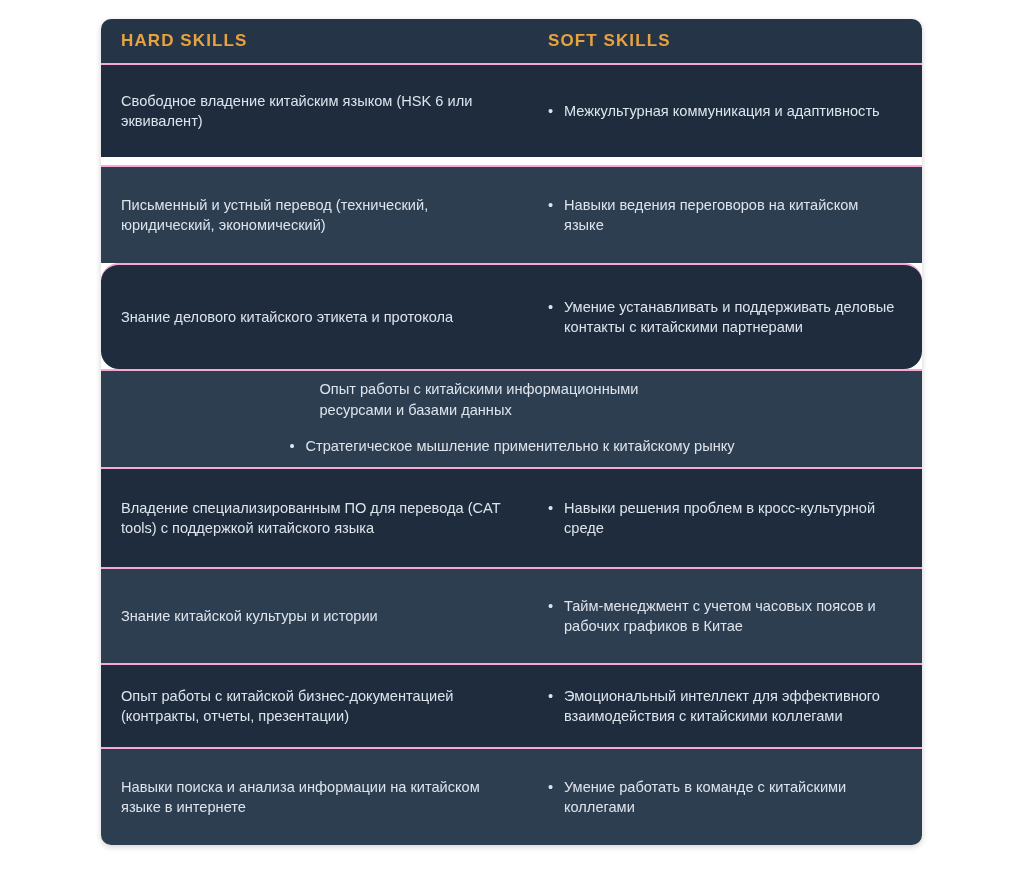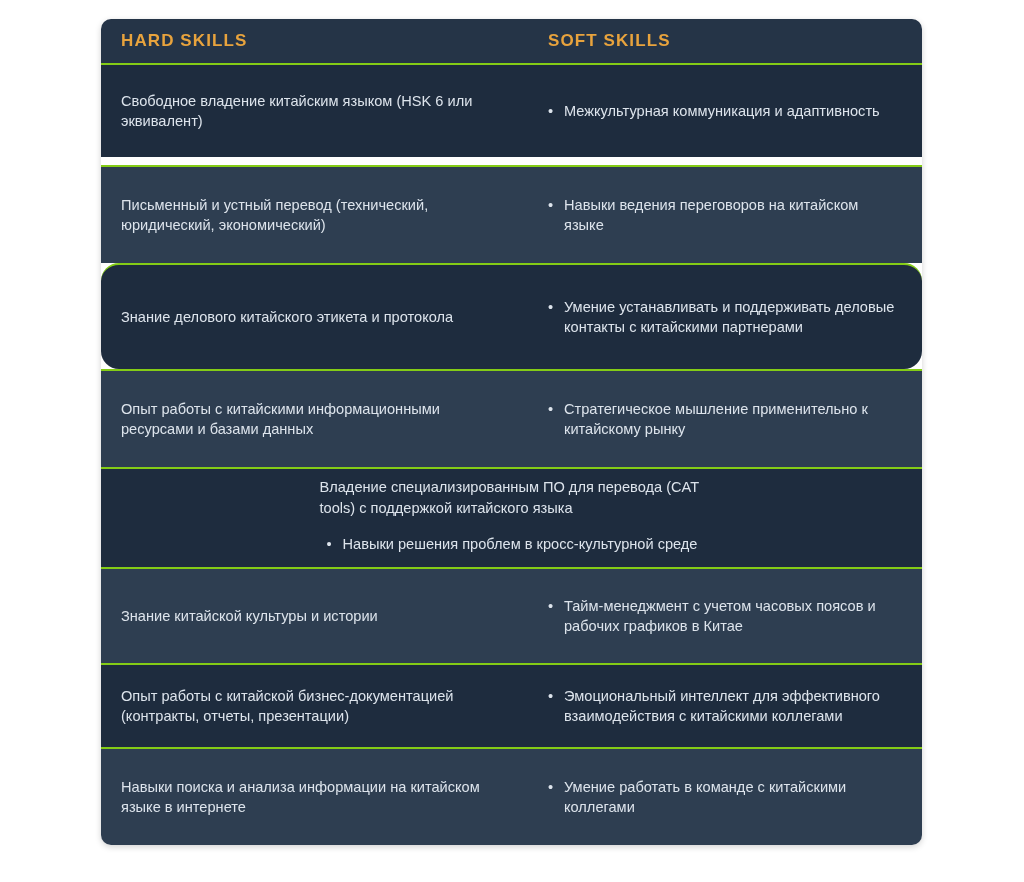--- a/index.html
+++ b/index.html
@@ -41,7 +41,7 @@
   .row {
     display: flex;
     align-items: center;
-    border-top: 2px solid #84cc16;
+    border-top: 2px solid #f9a8d4;
   }
 
   .row.dark  { background: #1e2c3e; }

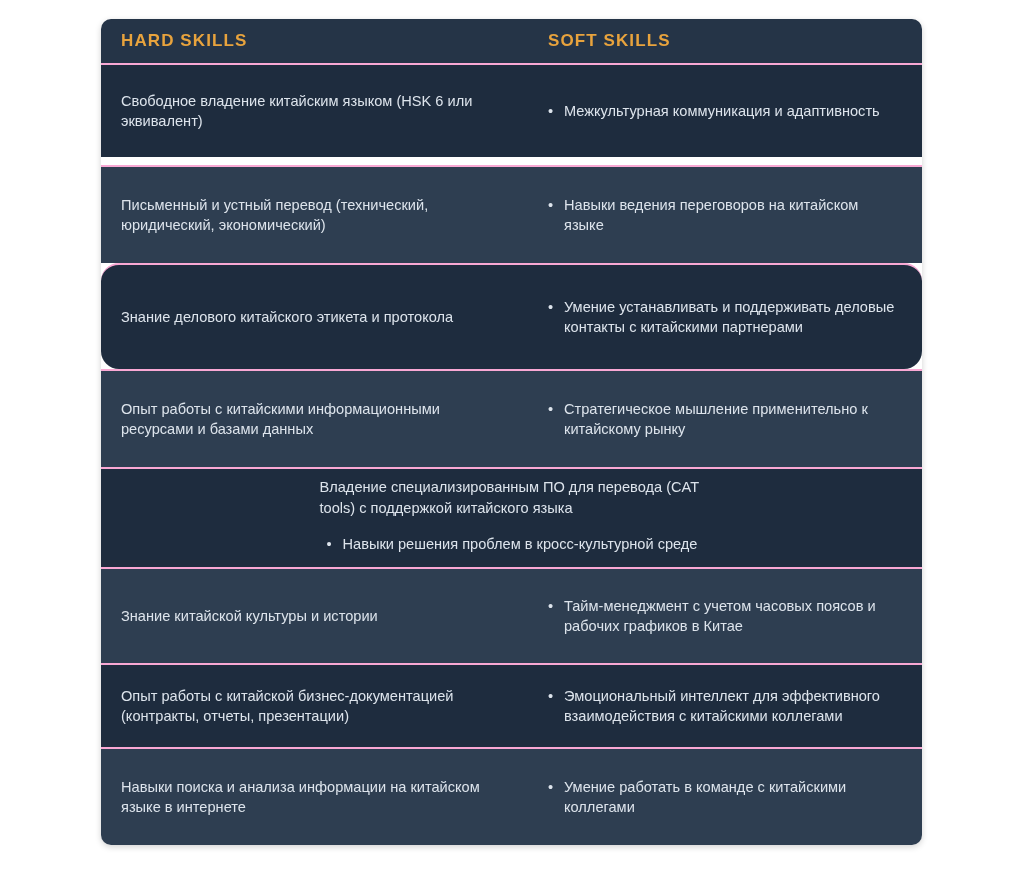--- a/index.html
+++ b/index.html
@@ -81,7 +81,7 @@
   .h-r1 { height: 94px; }
   .h-r2 { height: 98px; margin-top: 8px; }
   .h-r3 { height: 106px; border-radius: 18px; }
-  .h-r4 { height: 98px; }
+  .h-r4 { height: 98px; flex-direction: column; }
   .h-r5 { height: 100px; flex-direction: column; }
   .h-r6 { height: 96px; }
   .h-r7 { height: 84px; }

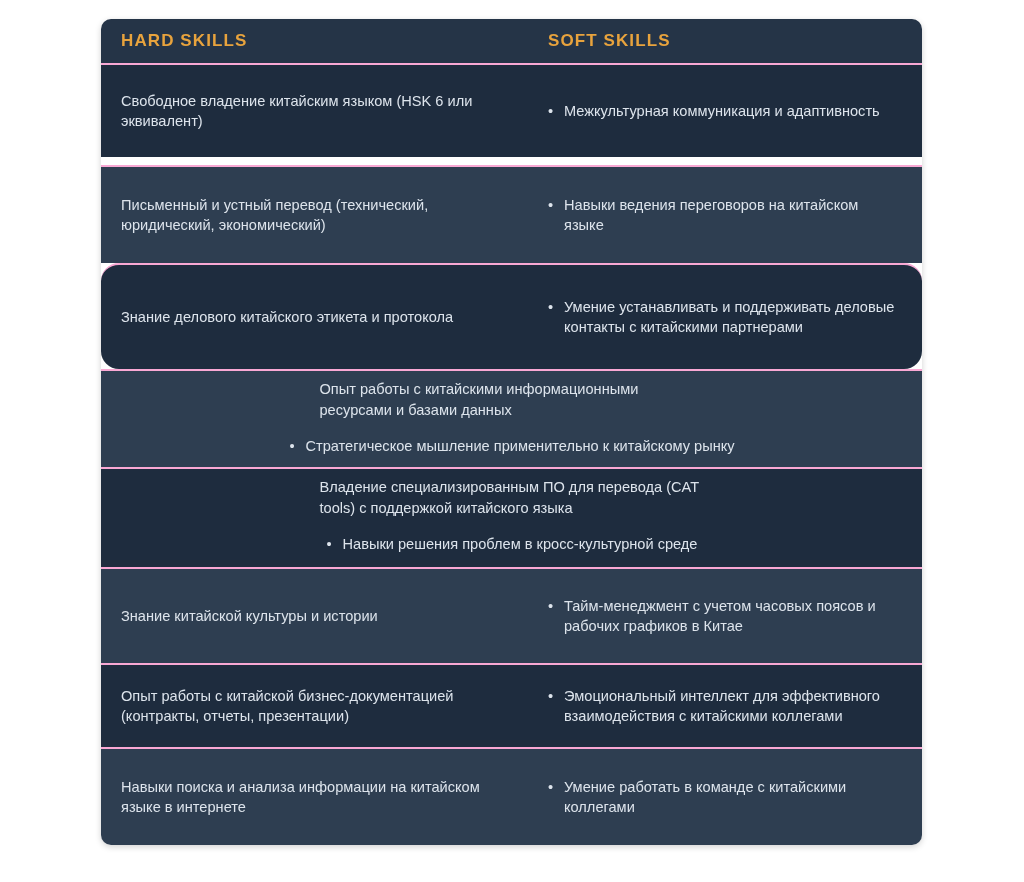--- a/index.html
+++ b/index.html
@@ -82,7 +82,7 @@
   .h-r2 { height: 98px; margin-top: 8px; }
   .h-r3 { height: 106px; border-radius: 18px; }
   .h-r4 { height: 98px; flex-direction: column; }
-  .h-r5 { height: 100px; flex-direction: column; }
+  .h-r5 { height: 100px; }
   .h-r6 { height: 96px; }
   .h-r7 { height: 84px; }
   .h-r8 { height: 98px; }

